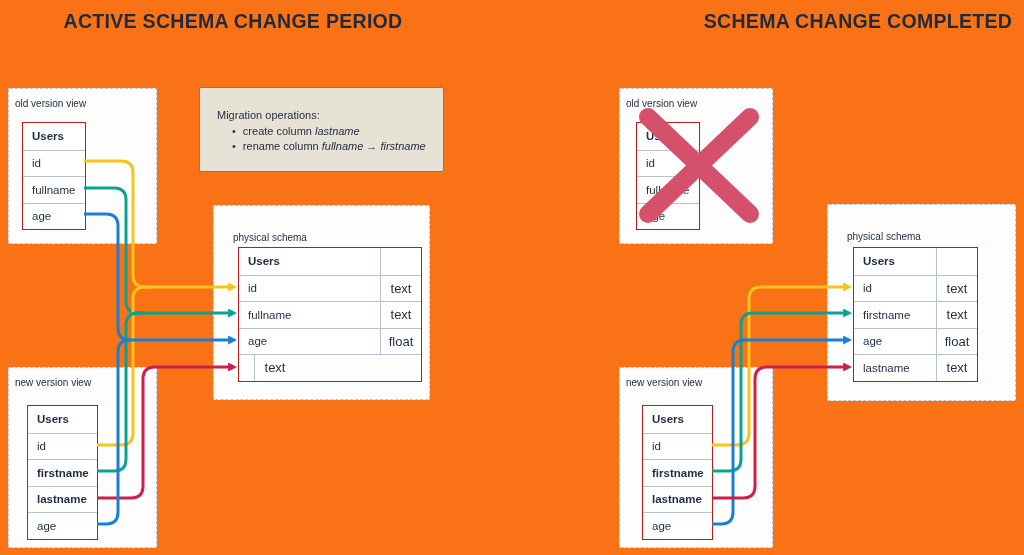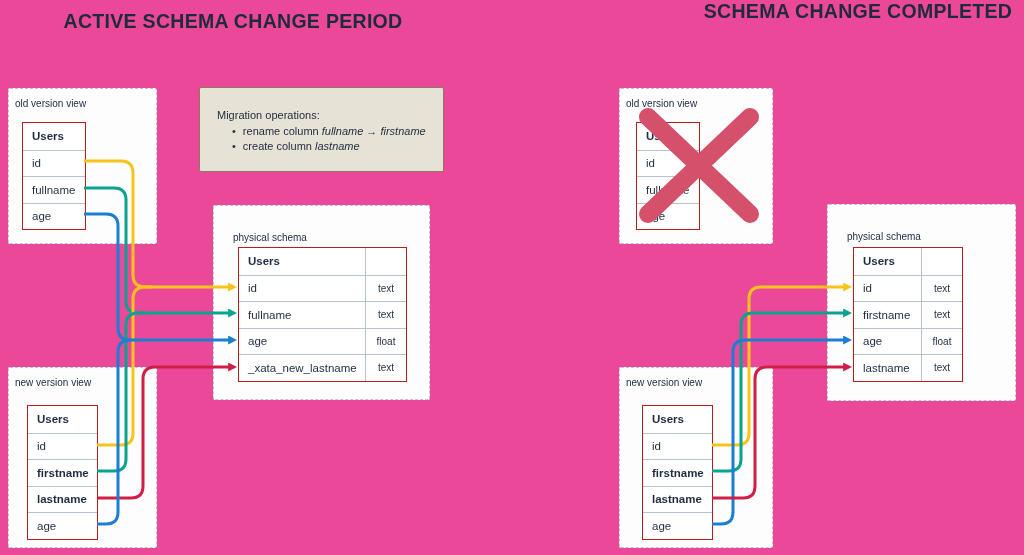--- a/index.html
+++ b/index.html
@@ -3,7 +3,7 @@
 <meta charset="utf-8">
 <style>
   html,body{margin:0;padding:0;background:#eef1f4;}
-  #canvas{position:relative;width:1024px;height:555px;background:#ec4899;overflow:hidden;
+  #canvas{position:relative;width:1024px;height:555px;background:#f97316;overflow:hidden;
           font-family:"Liberation Sans",sans-serif;color:#1f2d42;}
   .title{position:absolute;transform:translateX(-50%);font-size:19.5px;font-weight:bold;
          letter-spacing:.3px;color:#1e2b3c;white-space:nowrap;}

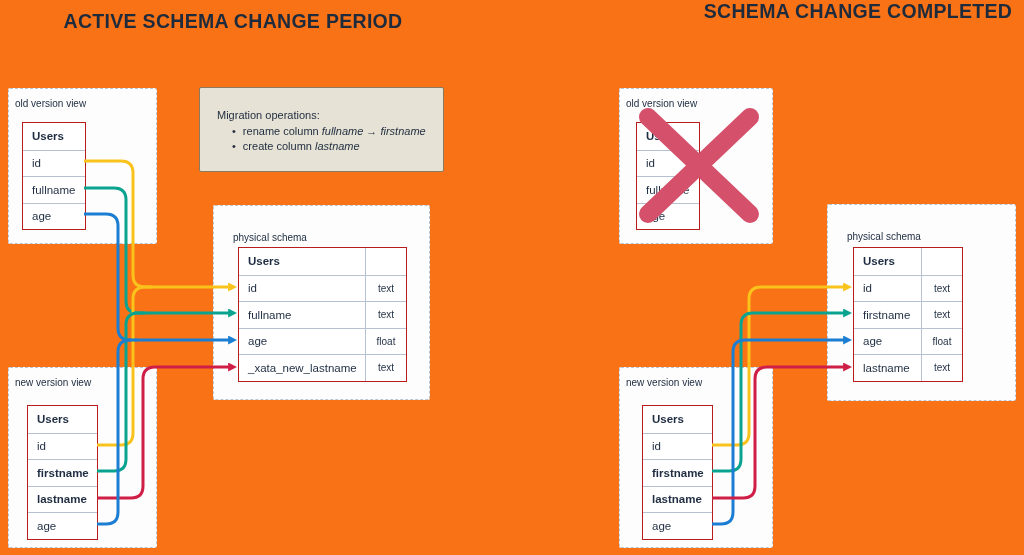--- a/index.html
+++ b/index.html
@@ -37,7 +37,7 @@
 <div id="canvas">
 
   <div class="title" style="left:233px;top:10px">ACTIVE SCHEMA CHANGE PERIOD</div>
-  <div class="title" style="left:858px;top:0">SCHEMA CHANGE COMPLETED</div>
+  <div class="title" style="left:858px;top:10px">SCHEMA CHANGE COMPLETED</div>
 
   <div class="panel" style="left:8px;top:88px;width:149px;height:156px">
     <div class="panel-label lbl-view">old version view</div>

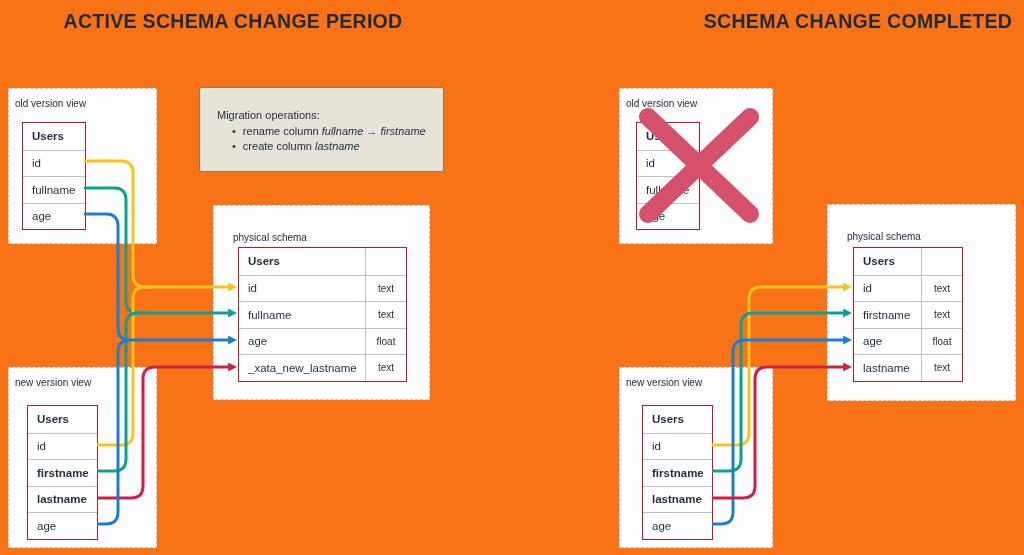--- a/index.html
+++ b/index.html
@@ -51,8 +51,8 @@
 
   <div class="migration">
     <div>Migration operations:</div>
+    <div class="mig-line"><span class="bullet">•</span><span>create column </span><em>lastname</em></div>
     <div class="mig-line"><span class="bullet">•</span><span>rename column </span><em>fullname</em><span> → </span><em>firstname</em></div>
-    <div class="mig-line"><span class="bullet">•</span><span>create column </span><em>lastname</em></div>
   </div>
 
   <div class="panel" style="left:213px;top:205px;width:217px;height:195px">

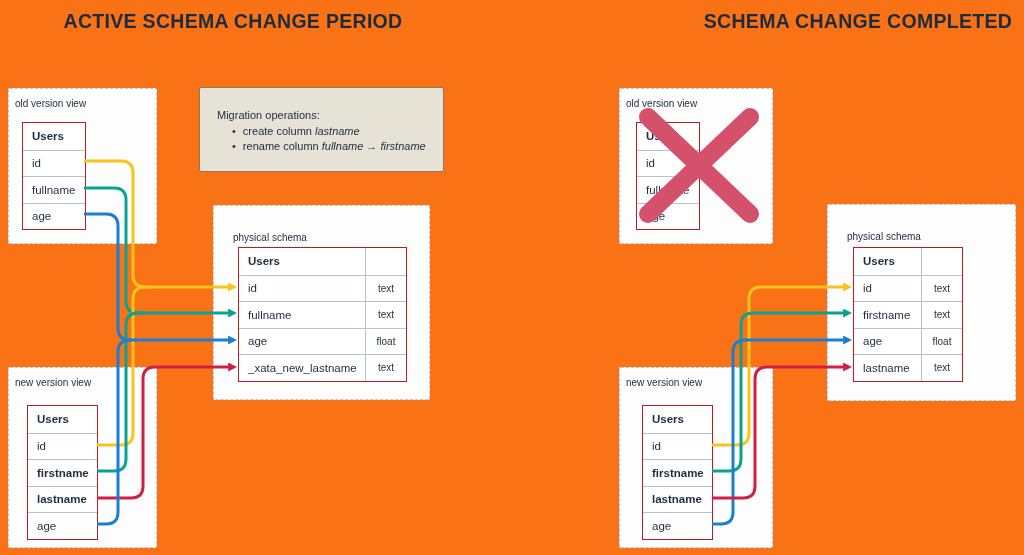--- a/index.html
+++ b/index.html
@@ -18,8 +18,8 @@
   .prow{display:flex;box-sizing:border-box;border-top:1px solid #b6c2d1;height:26.5px;}
   .prow:first-child{border-top:none;}
   .pname{display:flex;align-items:center;padding-left:9px;font-size:11.5px;box-sizing:border-box;white-space:nowrap;}
-  .ptype{display:flex;align-items:center;justify-content:center;width:41px;font-size:10px;
-         border-left:1px solid #b6c2d1;box-sizing:border-box;}
+  .ptype{display:flex;align-items:center;justify-content:center;width:41px;font-size:13px;
+         border-left:1px solid #b6c2d1;box-sizing:border-box;margin-left:15px;}
   .w-name-l{width:126px;}
   .w-name-r{width:67px;}
   .bold{font-weight:bold;}

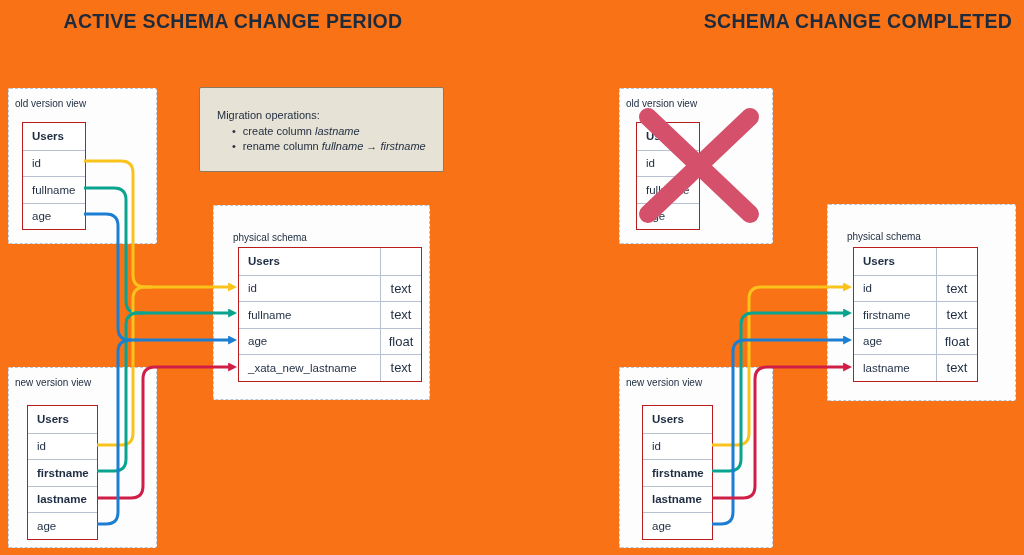--- a/index.html
+++ b/index.html
@@ -76,7 +76,6 @@
       <div class="ptype">float</div>
     </div>
     <div class="prow">
-      <div class="pname w-name-l">_xata_new_lastname</div>
       <div class="ptype">text</div>
     </div>
   </div>

